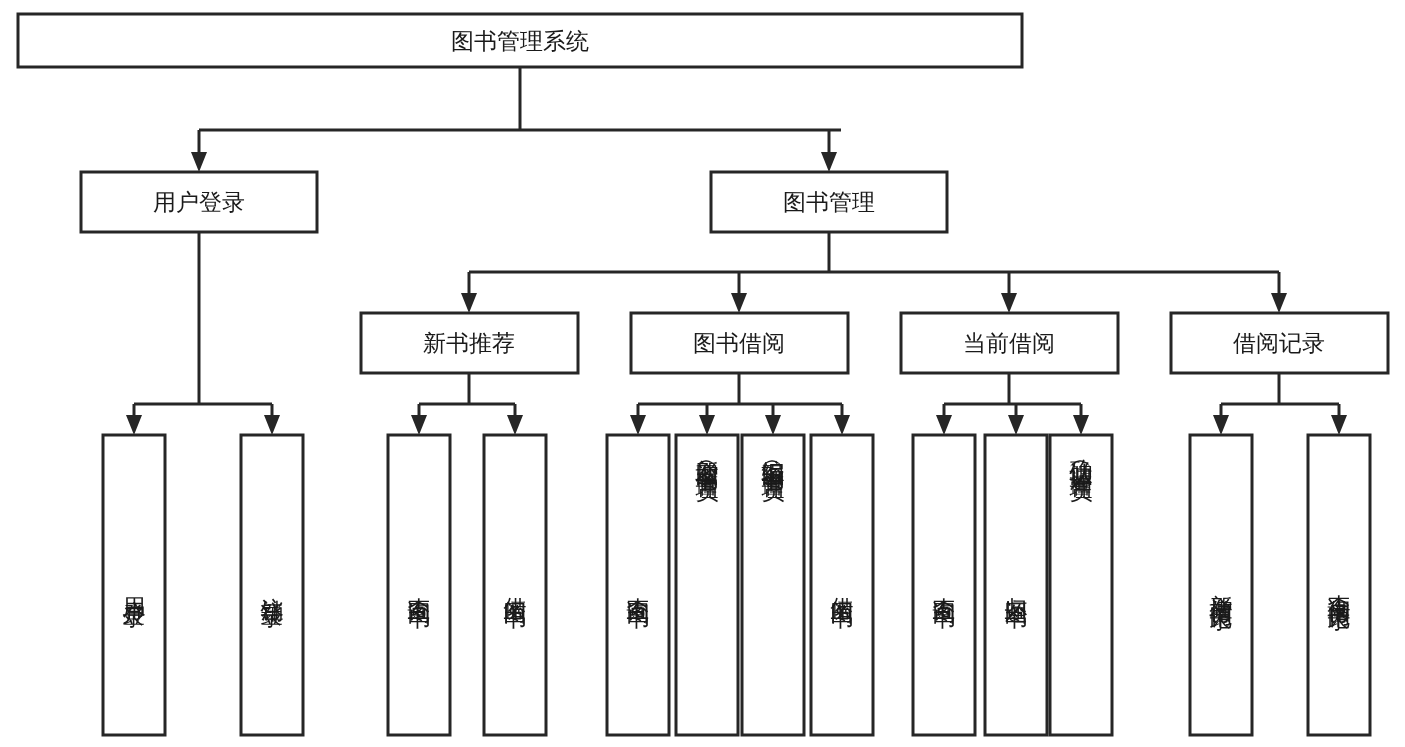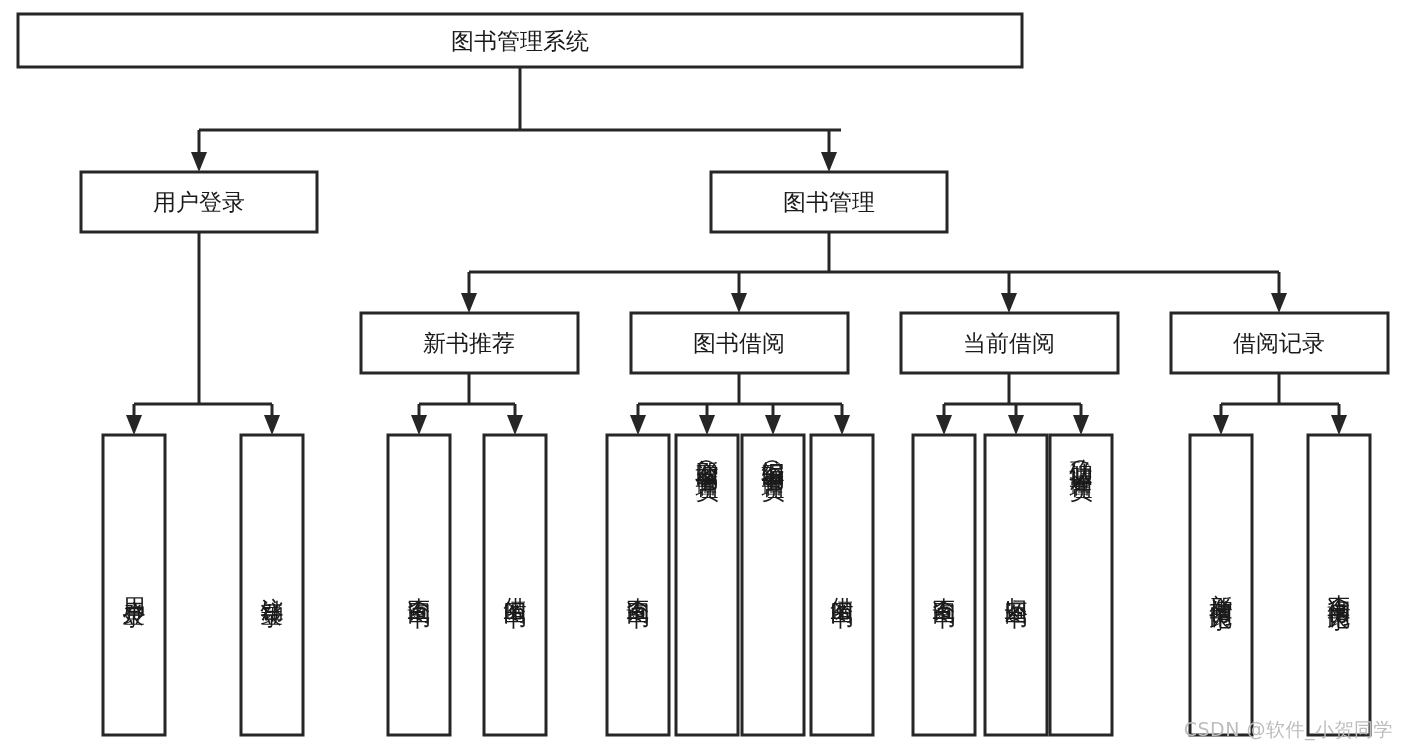--- a/index.html
+++ b/index.html
@@ -250,7 +250,6 @@
     <span class="vtext">查询借阅记录</span>
   </div>
 
-  <div class="watermark">CSDN @软件_小贺同学</div>
 
 </div>
 

